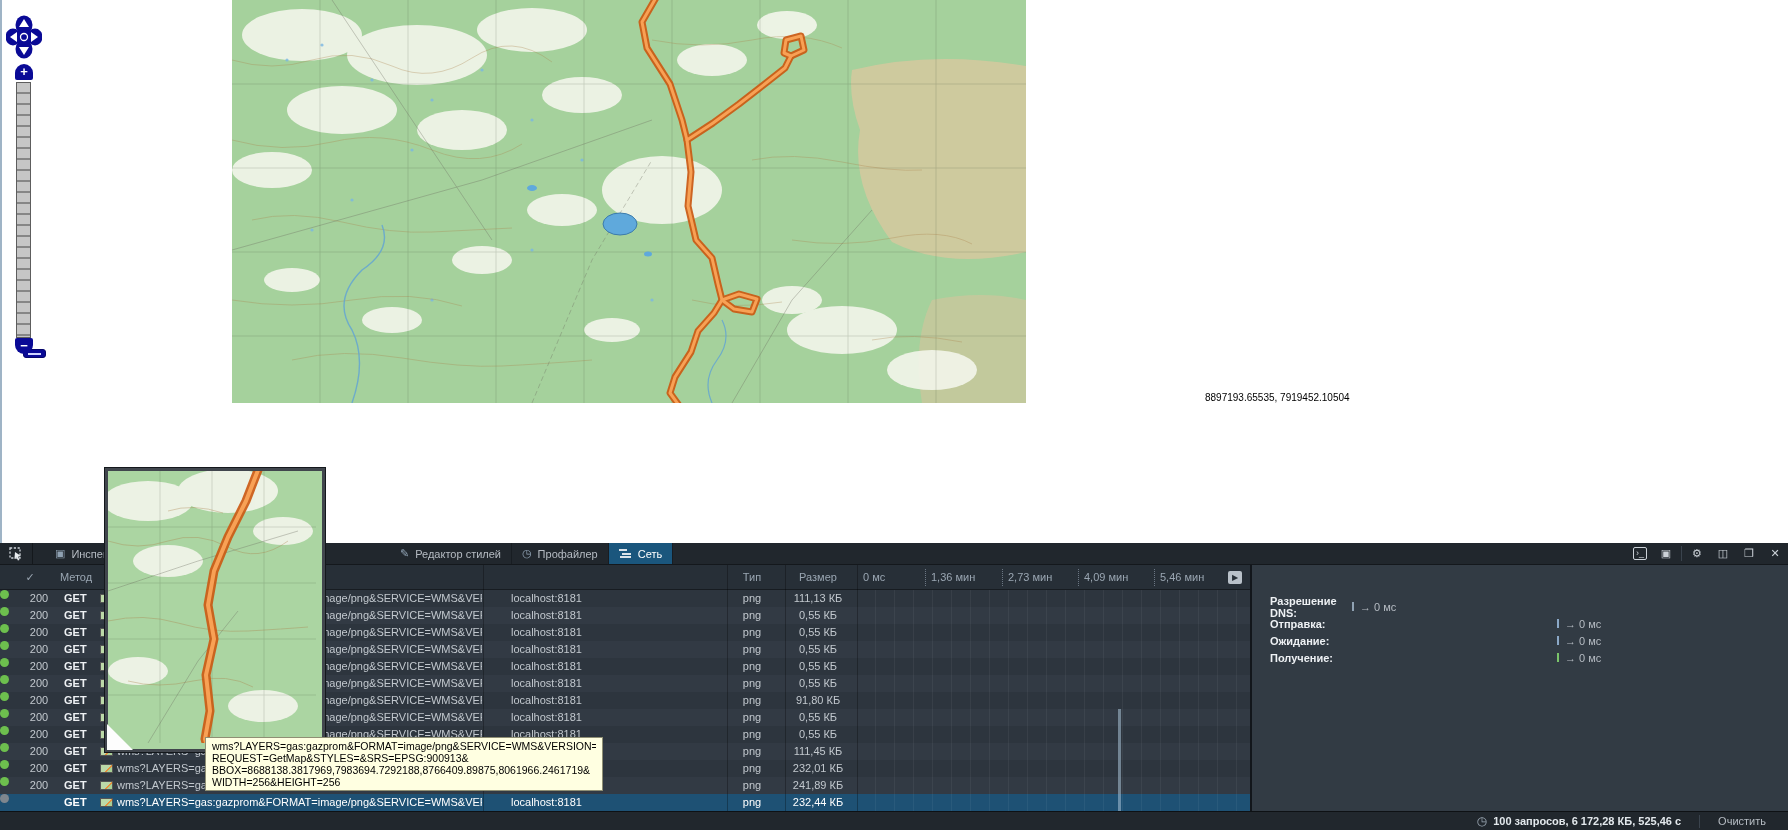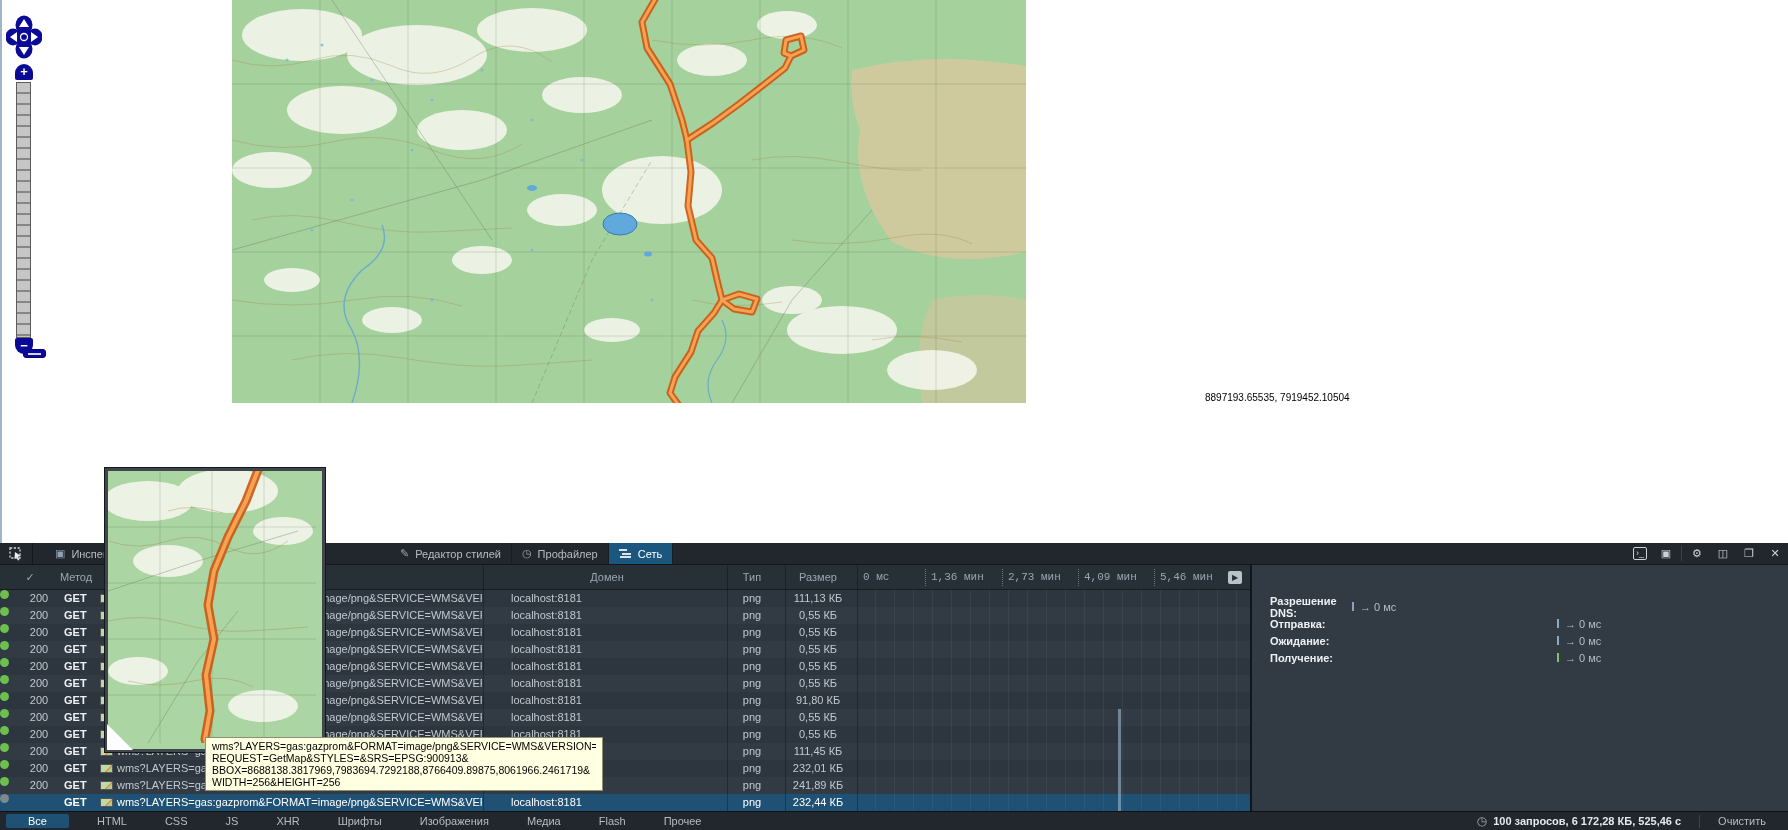--- a/index.html
+++ b/index.html
@@ -272,7 +272,6 @@
         <div class="net-header">
           <div class="hcell" style="left:20px;width:20px;">✓</div>
           <div class="hcell" style="left:52px;width:48px;">Метод</div>
-          <div class="hcell" style="left:487px;width:240px;">Домен</div>
           <div class="hcell" style="left:727px;width:50px;">Тип</div>
           <div class="hcell" style="left:785px;width:66px;">Размер</div>
           <div id="timeline-ticks">

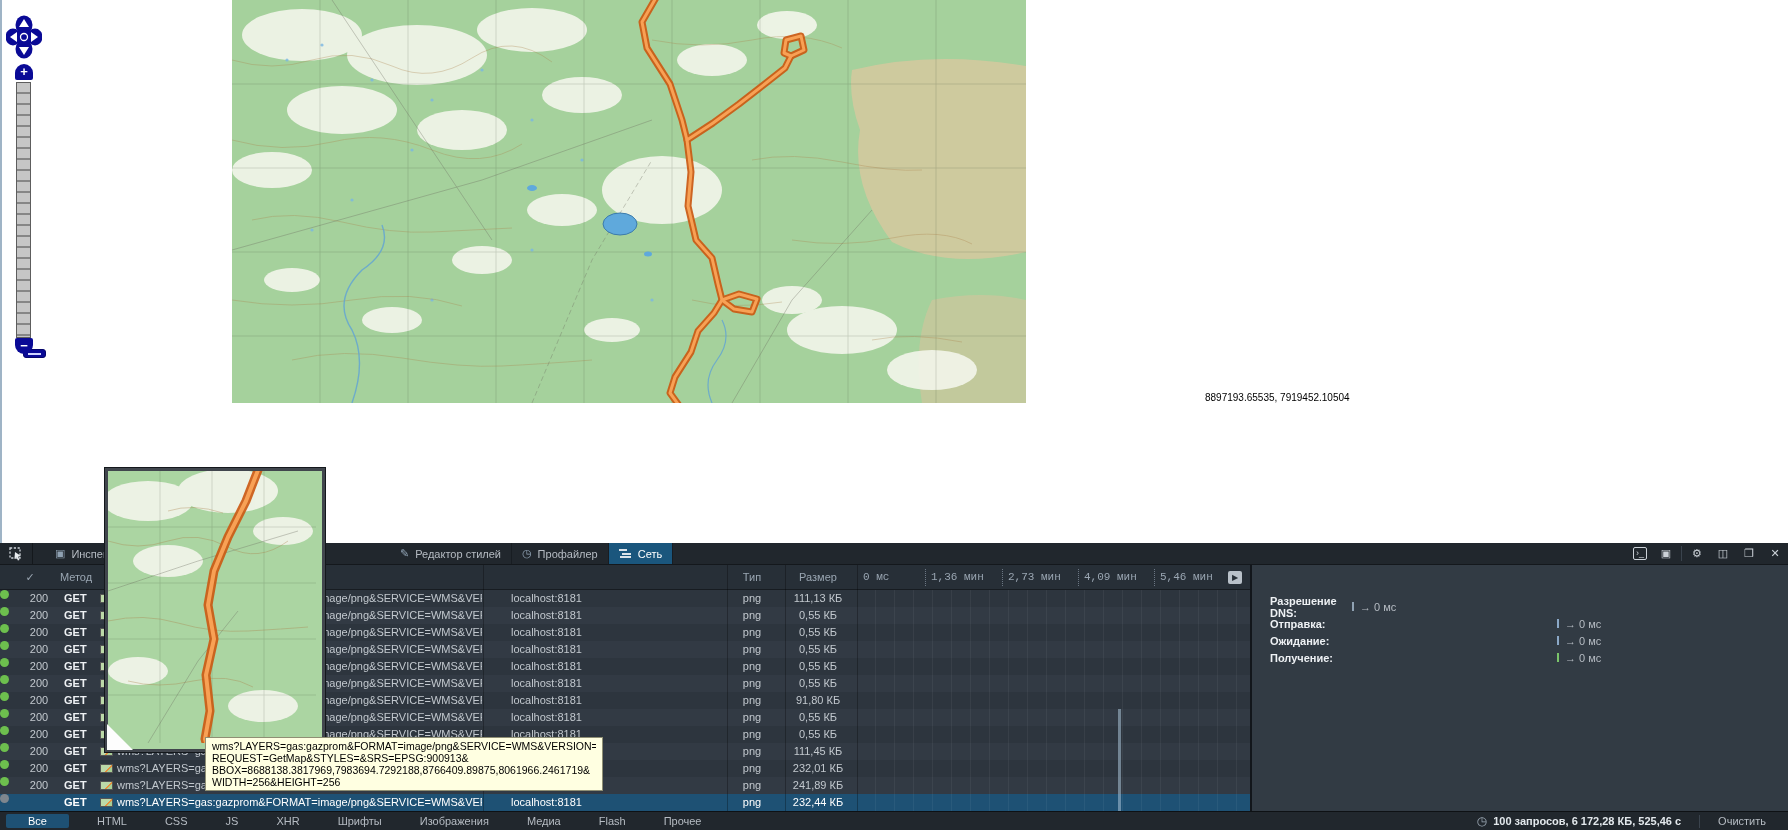--- a/index.html
+++ b/index.html
@@ -43,7 +43,7 @@
   .net-pane{position:relative;width:1250px;height:246px;overflow:hidden;background:#2d353e;}
   .net-header{position:absolute;left:0;top:0;width:100%;height:25px;background:#272f37;border-bottom:1px solid #171c21;box-sizing:border-box;color:#9aa6b2;}
   .hcell{position:absolute;top:0;height:25px;line-height:25px;text-align:center;}
-  .htick{position:absolute;top:4px;height:17px;line-height:17px;padding-left:5px;border-left:1px dotted #6b7683;color:#9aa6b2;font-family:Liberation Mono, monospace;}
+  .htick{position:absolute;top:4px;height:17px;line-height:17px;padding-left:5px;border-left:1px dotted #6b7683;color:#9aa6b2;}
   .hplay{position:absolute;top:6px;width:14px;height:13px;background:#b9c1c9;color:#272f37;font-size:8px;line-height:13px;text-align:center;border-radius:2px;cursor:pointer;}
   .net-rows{position:absolute;left:0;top:25px;width:100%;height:221px;}
   .net-row{position:relative;height:17px;box-sizing:border-box;cursor:pointer;}

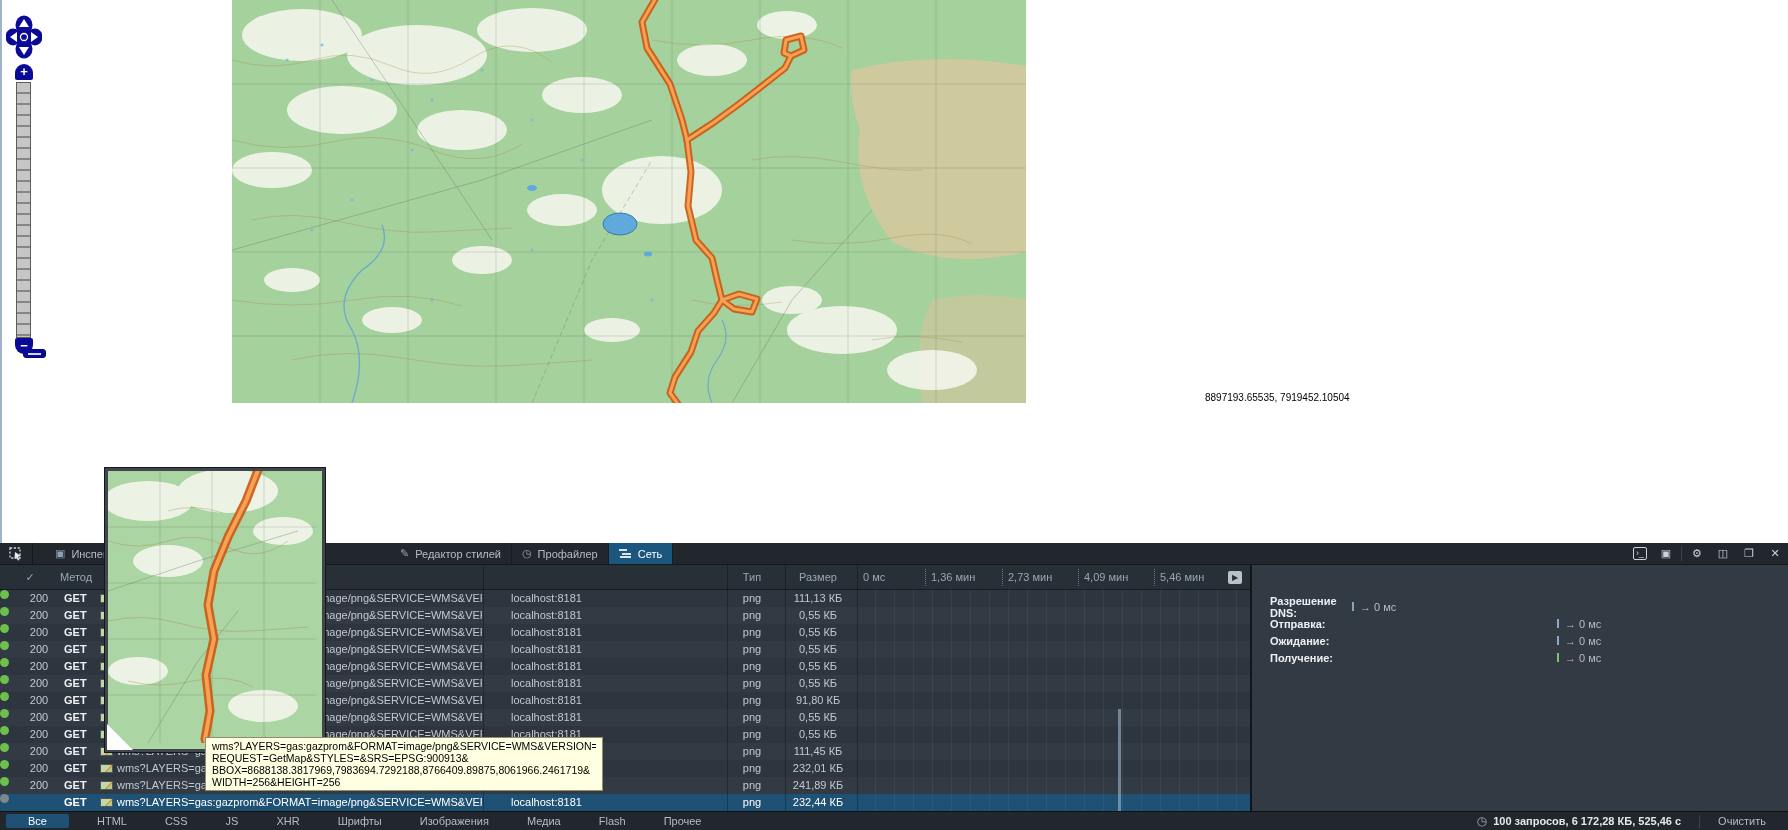--- a/index.html
+++ b/index.html
@@ -458,18 +458,6 @@
     </div>
 
     <div class="dt-footer">
-      <div id="filters" style="display:flex;align-items:center;padding-left:4px;">
-          <div class="f-filter active">Все</div>
-          <div class="f-filter">HTML</div>
-          <div class="f-filter">CSS</div>
-          <div class="f-filter">JS</div>
-          <div class="f-filter">XHR</div>
-          <div class="f-filter">Шрифты</div>
-          <div class="f-filter">Изображения</div>
-          <div class="f-filter">Медиа</div>
-          <div class="f-filter">Flash</div>
-          <div class="f-filter">Прочее</div>
-        </div>
       <div class="f-right">
         <span class="f-clock">◷</span>
         <span class="f-summary">100 запросов, 6 172,28 КБ, 525,46 с</span>

